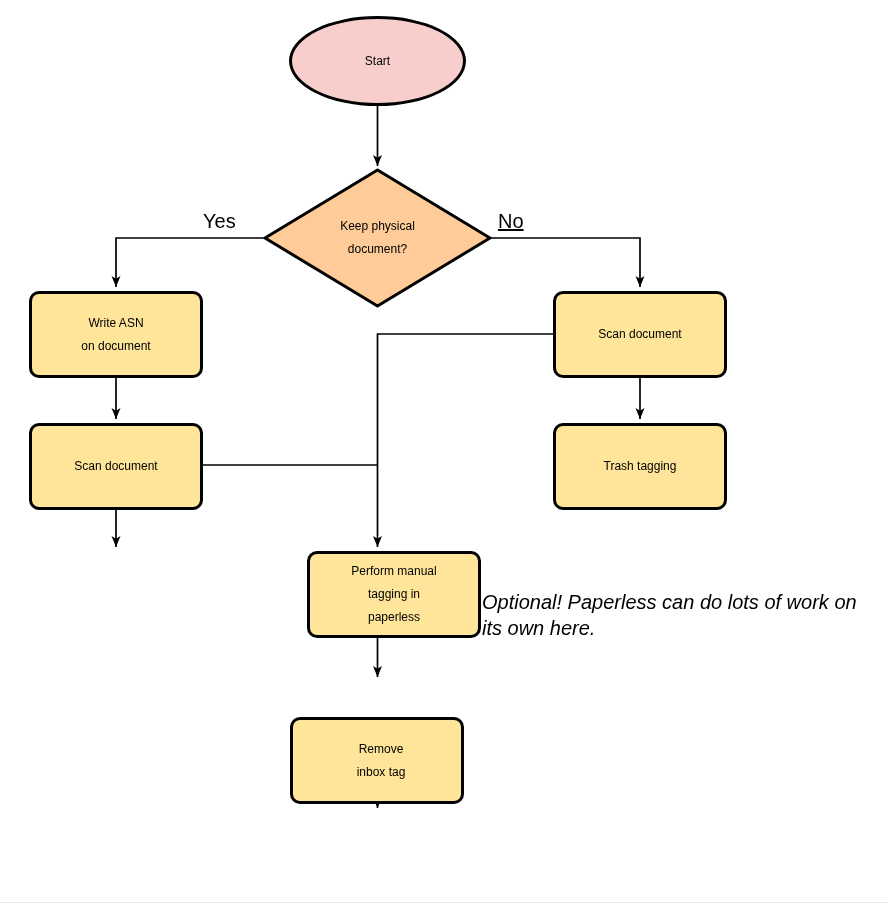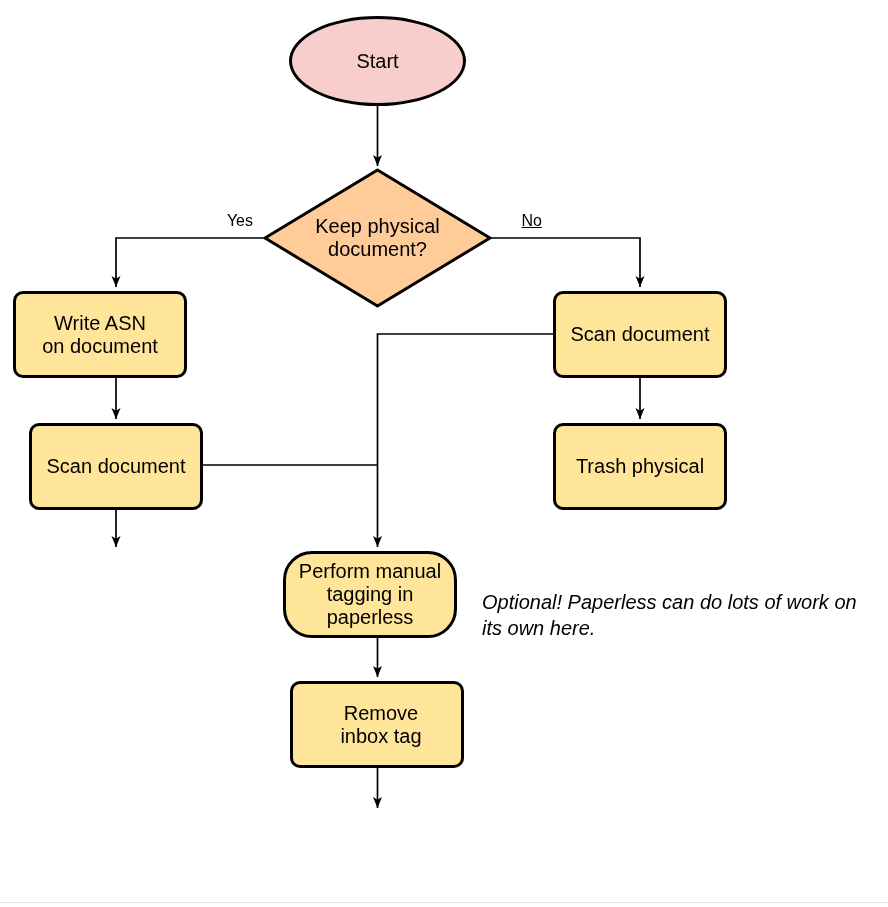--- a/index.html
+++ b/index.html
@@ -33,7 +33,7 @@
     align-items: center;
     justify-content: center;
     text-align: center;
-    font-size: 20px;
+    font-size: 12px;
     line-height: 23px;
     white-space: pre-line;
     box-sizing: border-box;

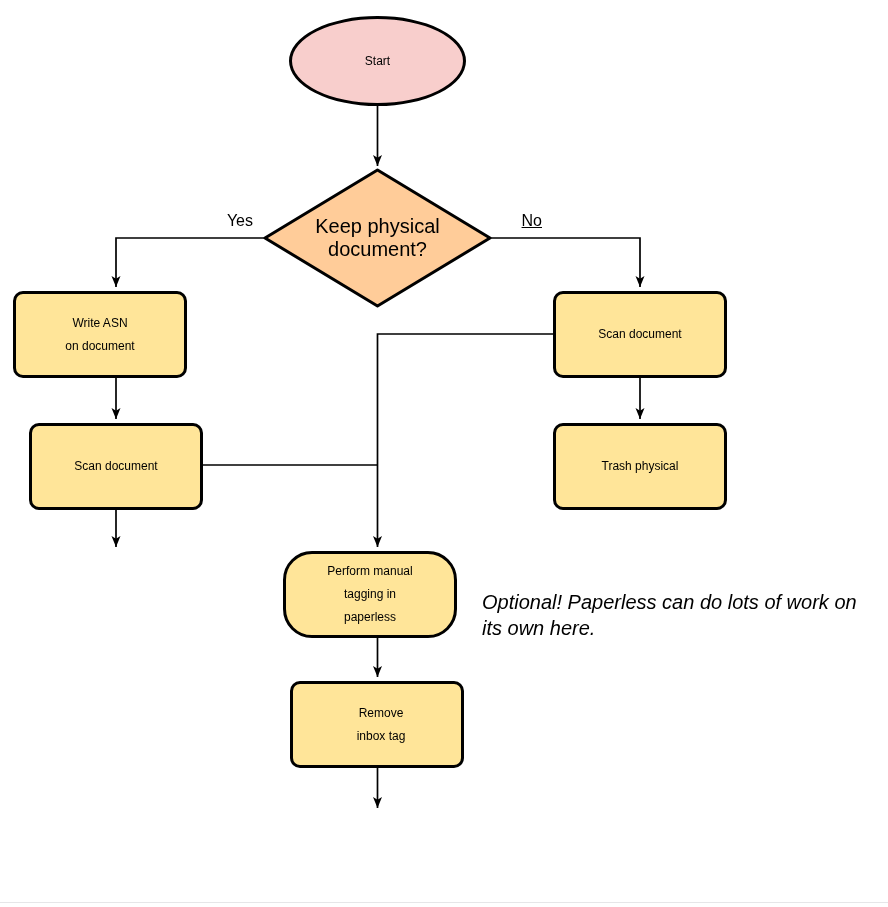--- a/index.html
+++ b/index.html
@@ -64,9 +64,9 @@
   }
   .edge-label {
     position: absolute;
-    font-size: 16px;
+    font-size: 20px;
     line-height: 22px;
-    text-align: right;
+    text-align: left;
   }
   .edge-label.yes { left: 203px; top: 210px; width: 50px; }
   .edge-label.no  { left: 498px; top: 210px; width: 44px; text-decoration: underline; }

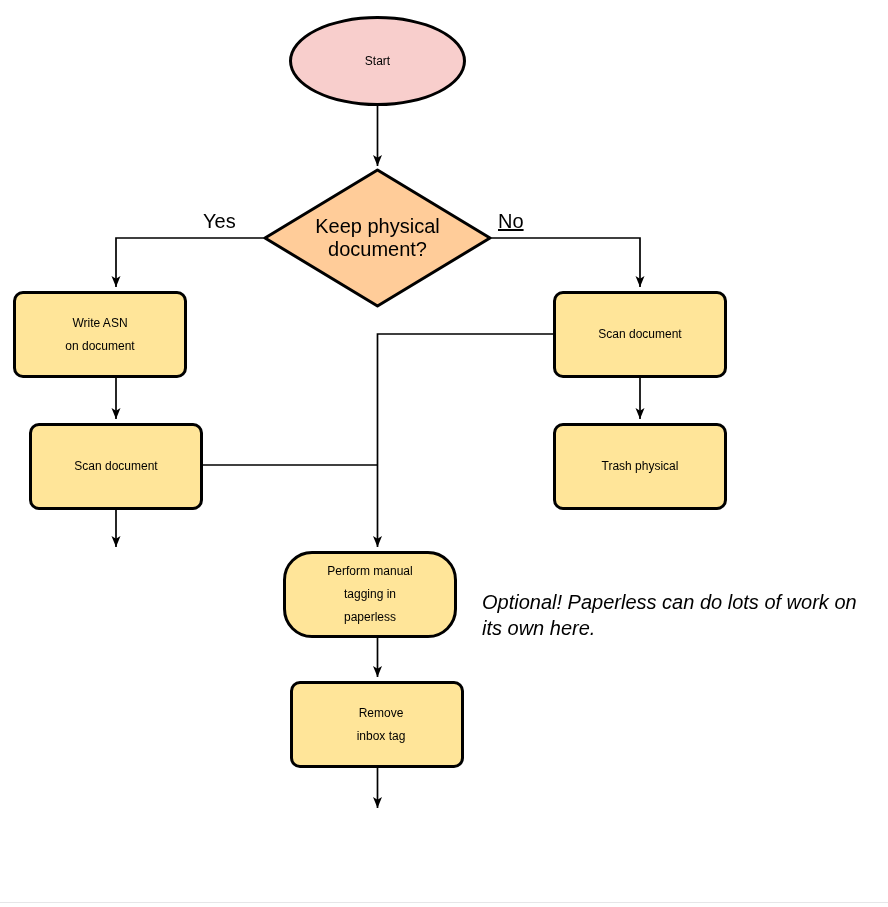--- a/index.html
+++ b/index.html
@@ -58,7 +58,7 @@
     top: 215px;
     width: 201px;
     text-align: center;
-    font-size: 20px;
+    font-size: 12px;
     line-height: 23px;
     white-space: pre-line;
   }

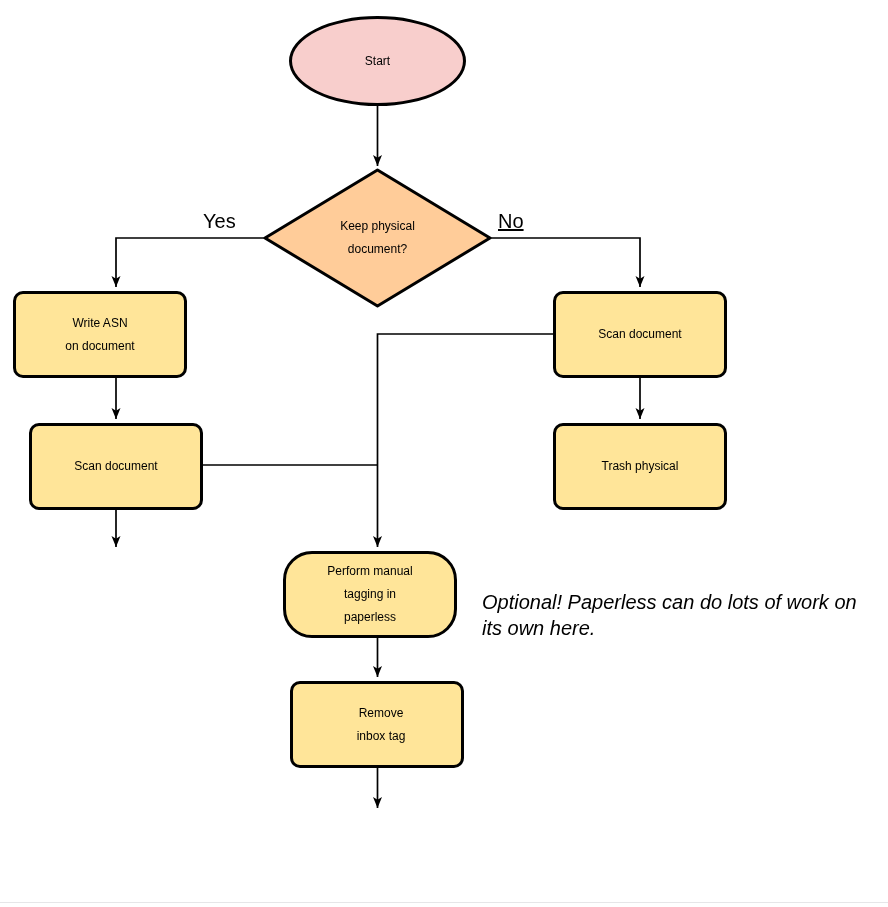--- a/index.html
+++ b/index.html
@@ -125,7 +125,7 @@
   <div class="edge-label yes">Yes</div>
   <div class="edge-label no">No</div>
 
-  <div class="node process" style="left:13px; top:291px;">
+  <div class="node process" style="left:29px; top:291px;">
     <span>Write ASN
 on document</span>
   </div>

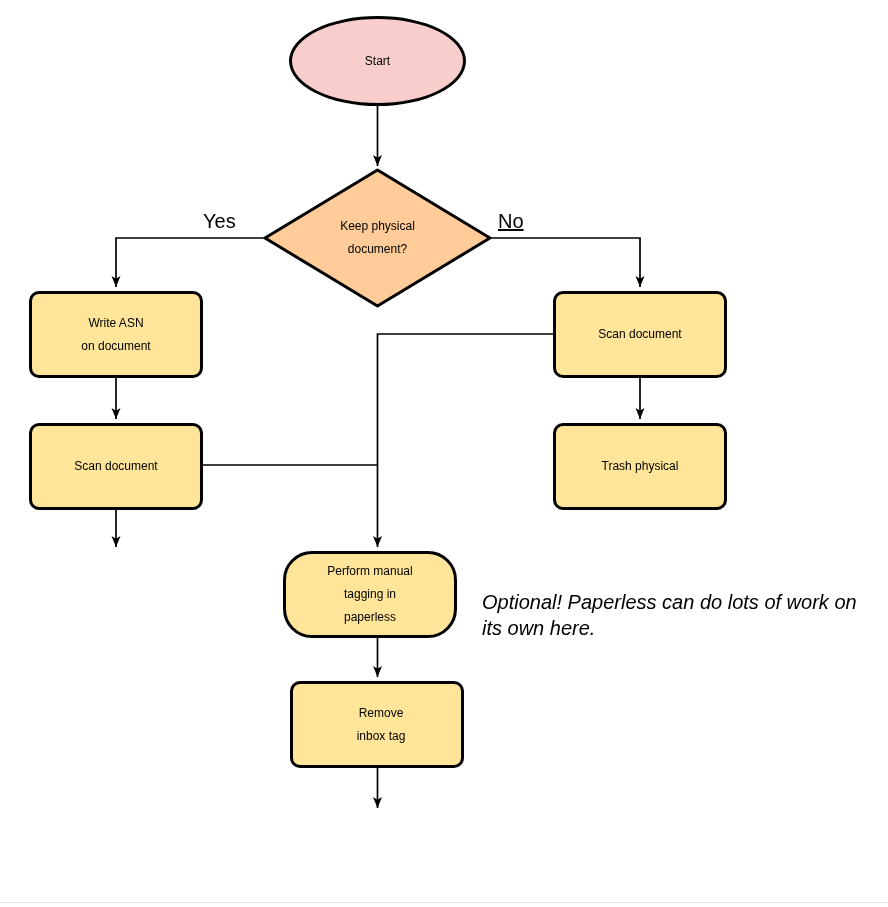--- a/index.html
+++ b/index.html
@@ -137,7 +137,7 @@
     <span>Scan document</span>
   </div>
   <div class="node process" style="left:553px; top:423px;">
-    <span>Trash physical</span>
+    <span>Trash tagging</span>
   </div>
 
   <div class="node process" style="left:283px; top:551px;border-radius:29px;">

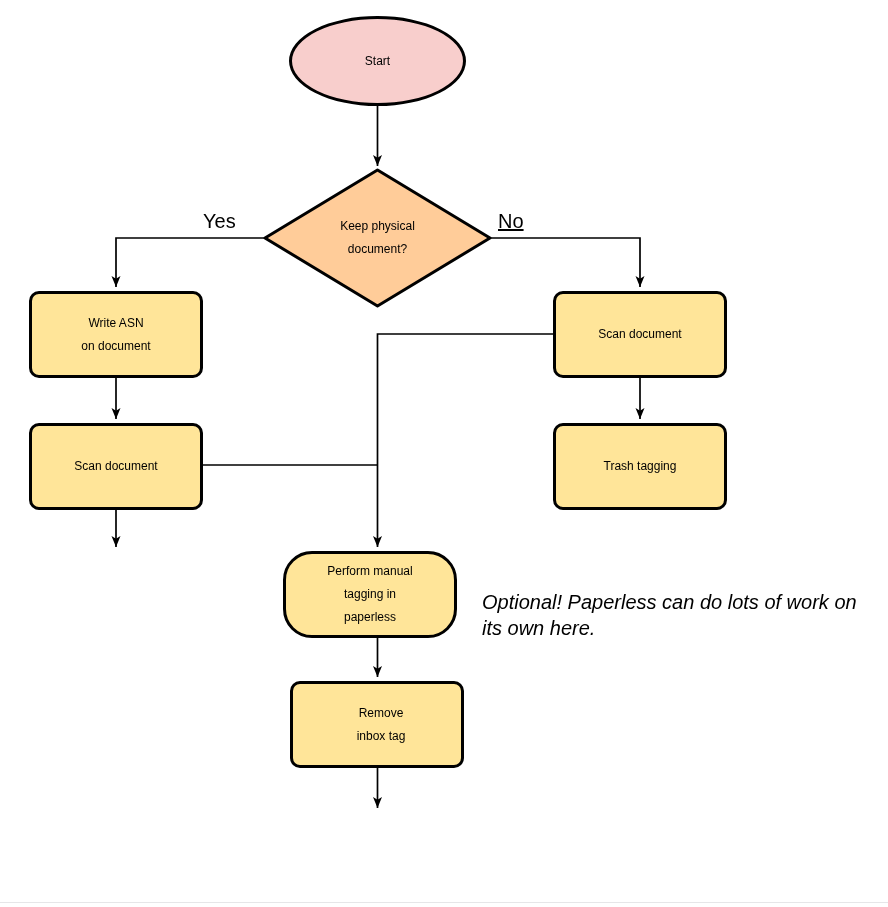--- a/index.html
+++ b/index.html
@@ -140,7 +140,7 @@
     <span>Trash tagging</span>
   </div>
 
-  <div class="node process" style="left:283px; top:551px;border-radius:29px;">
+  <div class="node process" style="left:307px; top:551px;">
     <span>Perform manual
 tagging in
 paperless</span>

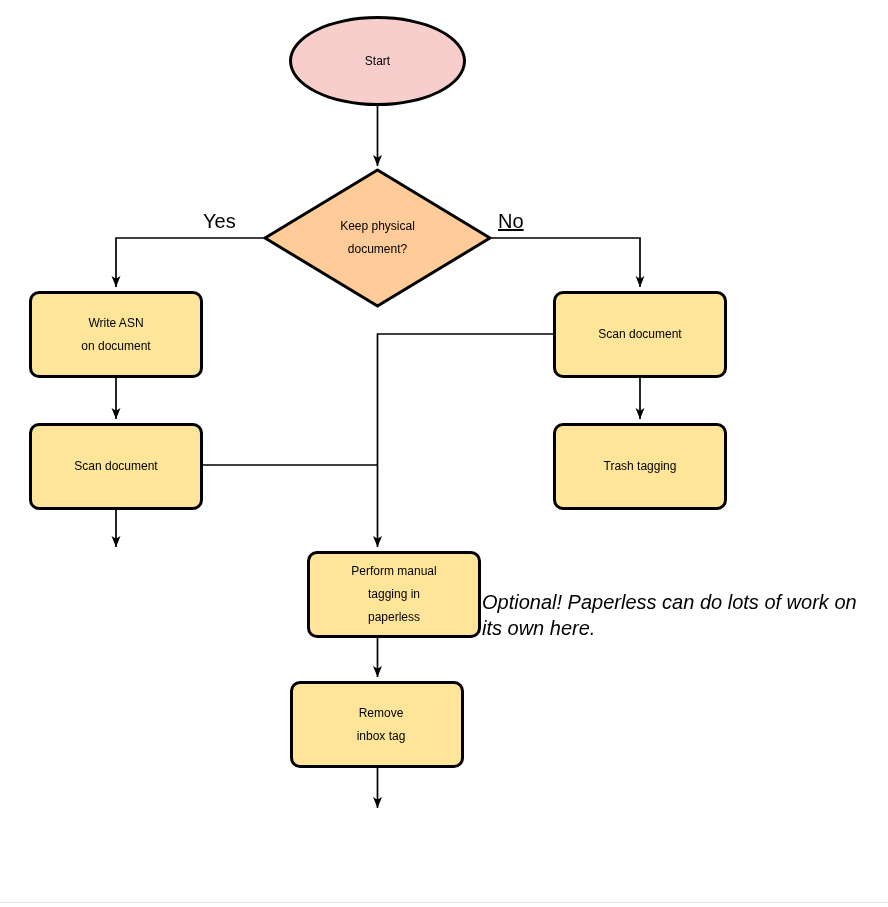--- a/index.html
+++ b/index.html
@@ -145,7 +145,7 @@
 tagging in
 paperless</span>
   </div>
-  <div class="node process" style="left:290px; top:681px;padding-left:8px;">
+  <div class="node process" style="left:290px; top:717px;padding-left:8px;">
     <span>Remove
 inbox tag</span>
   </div>

